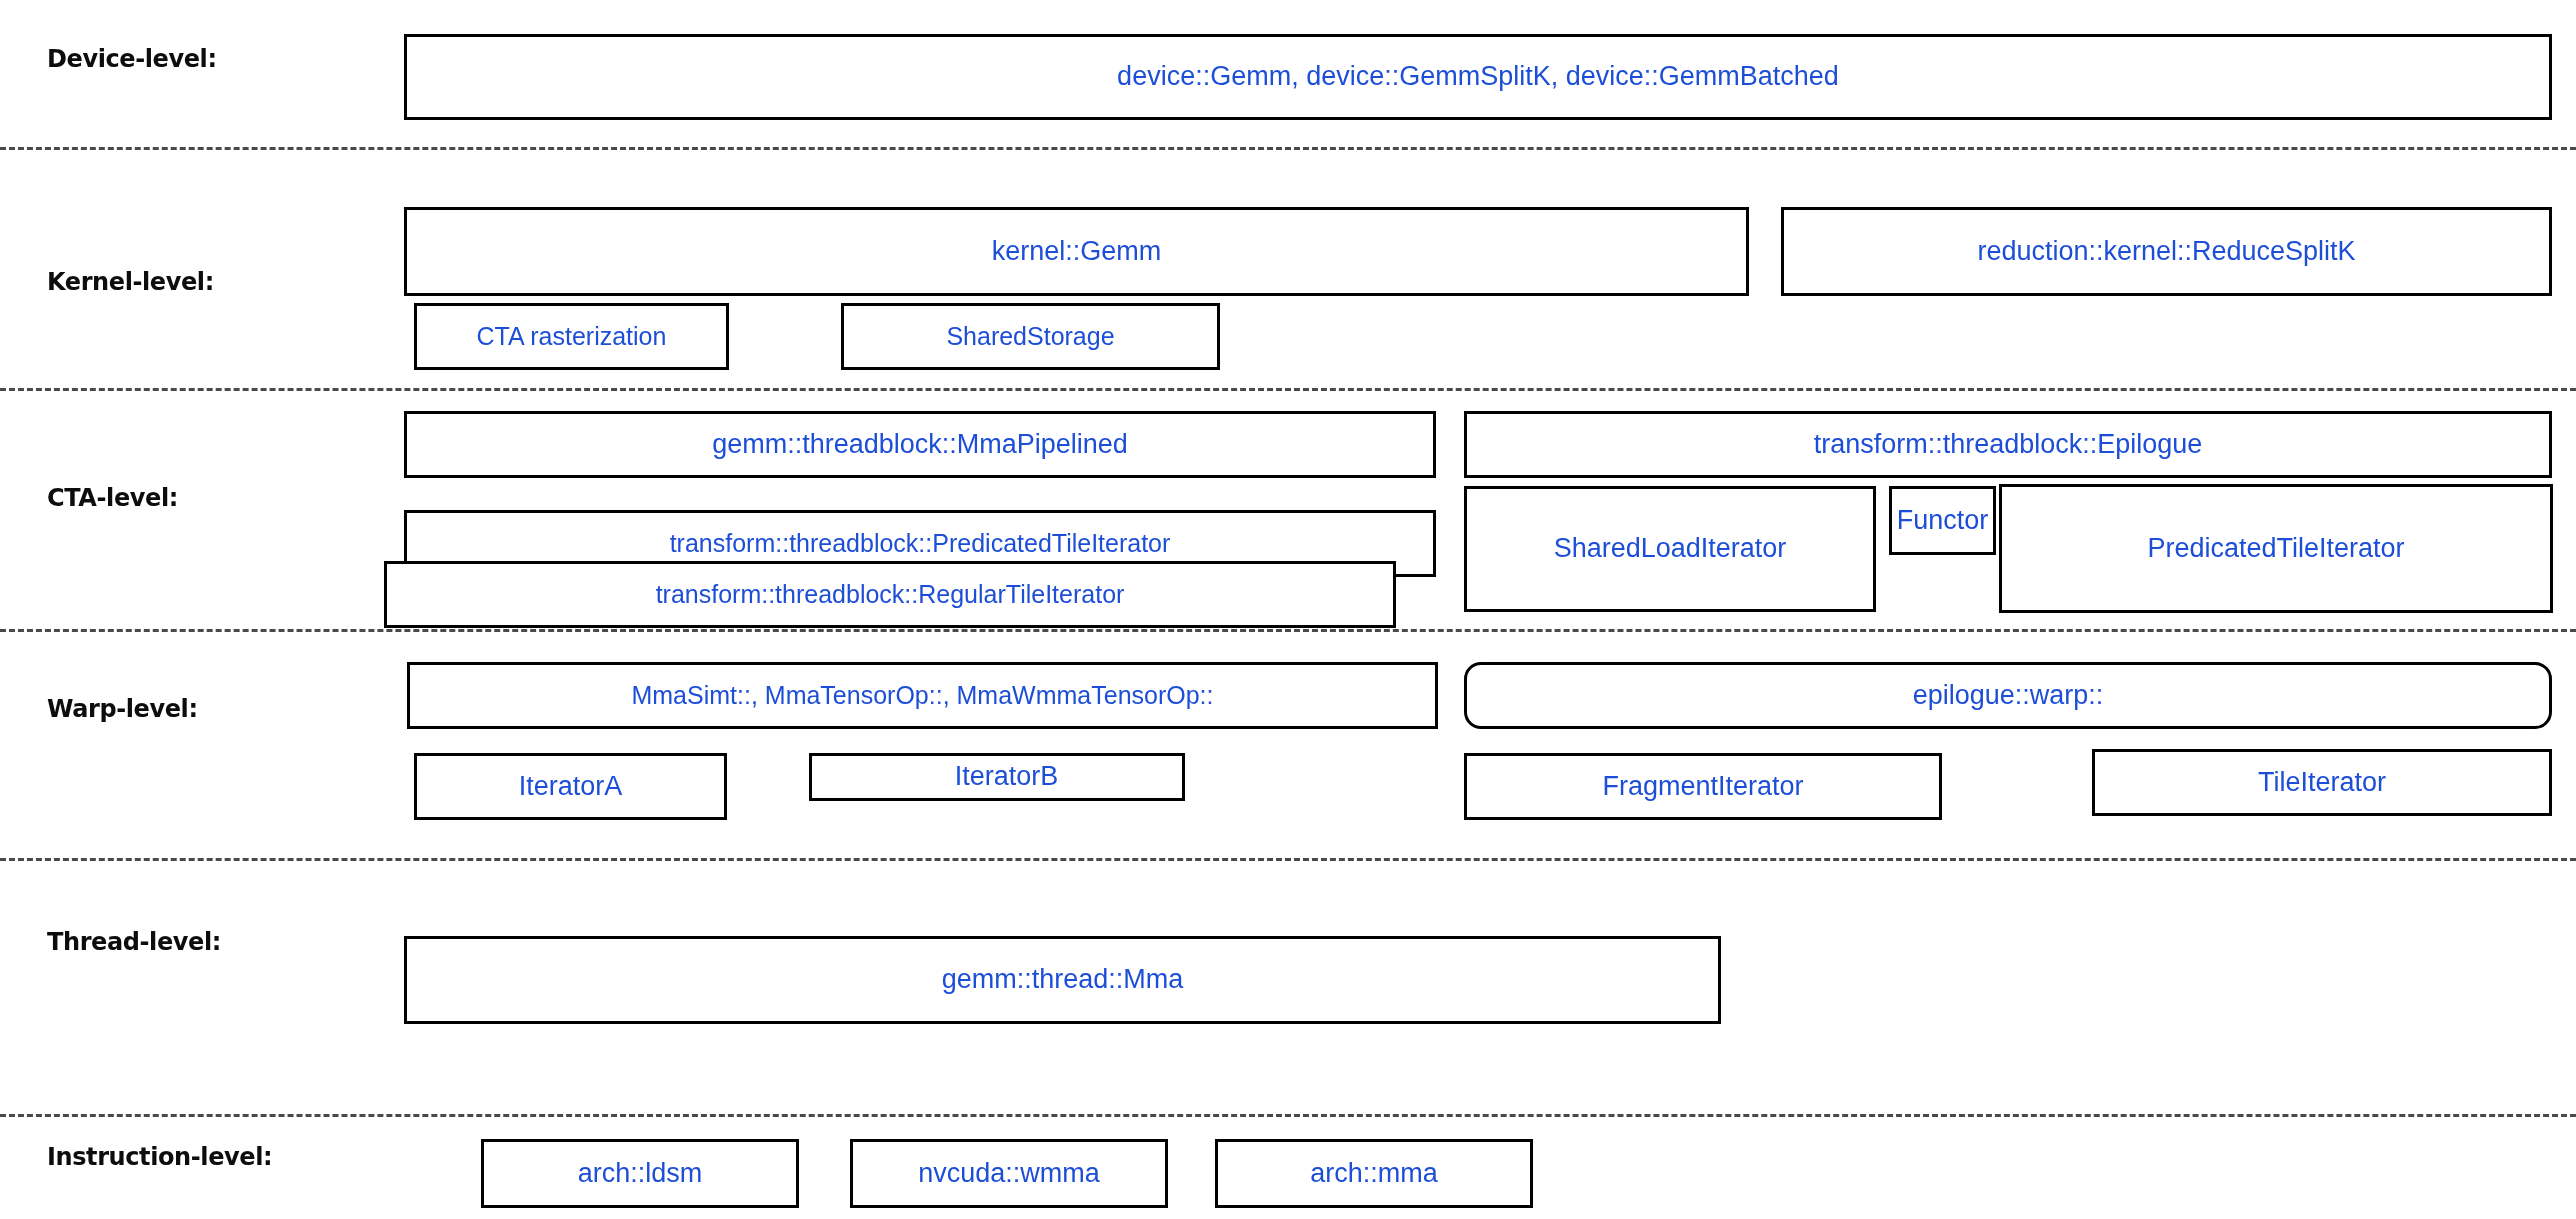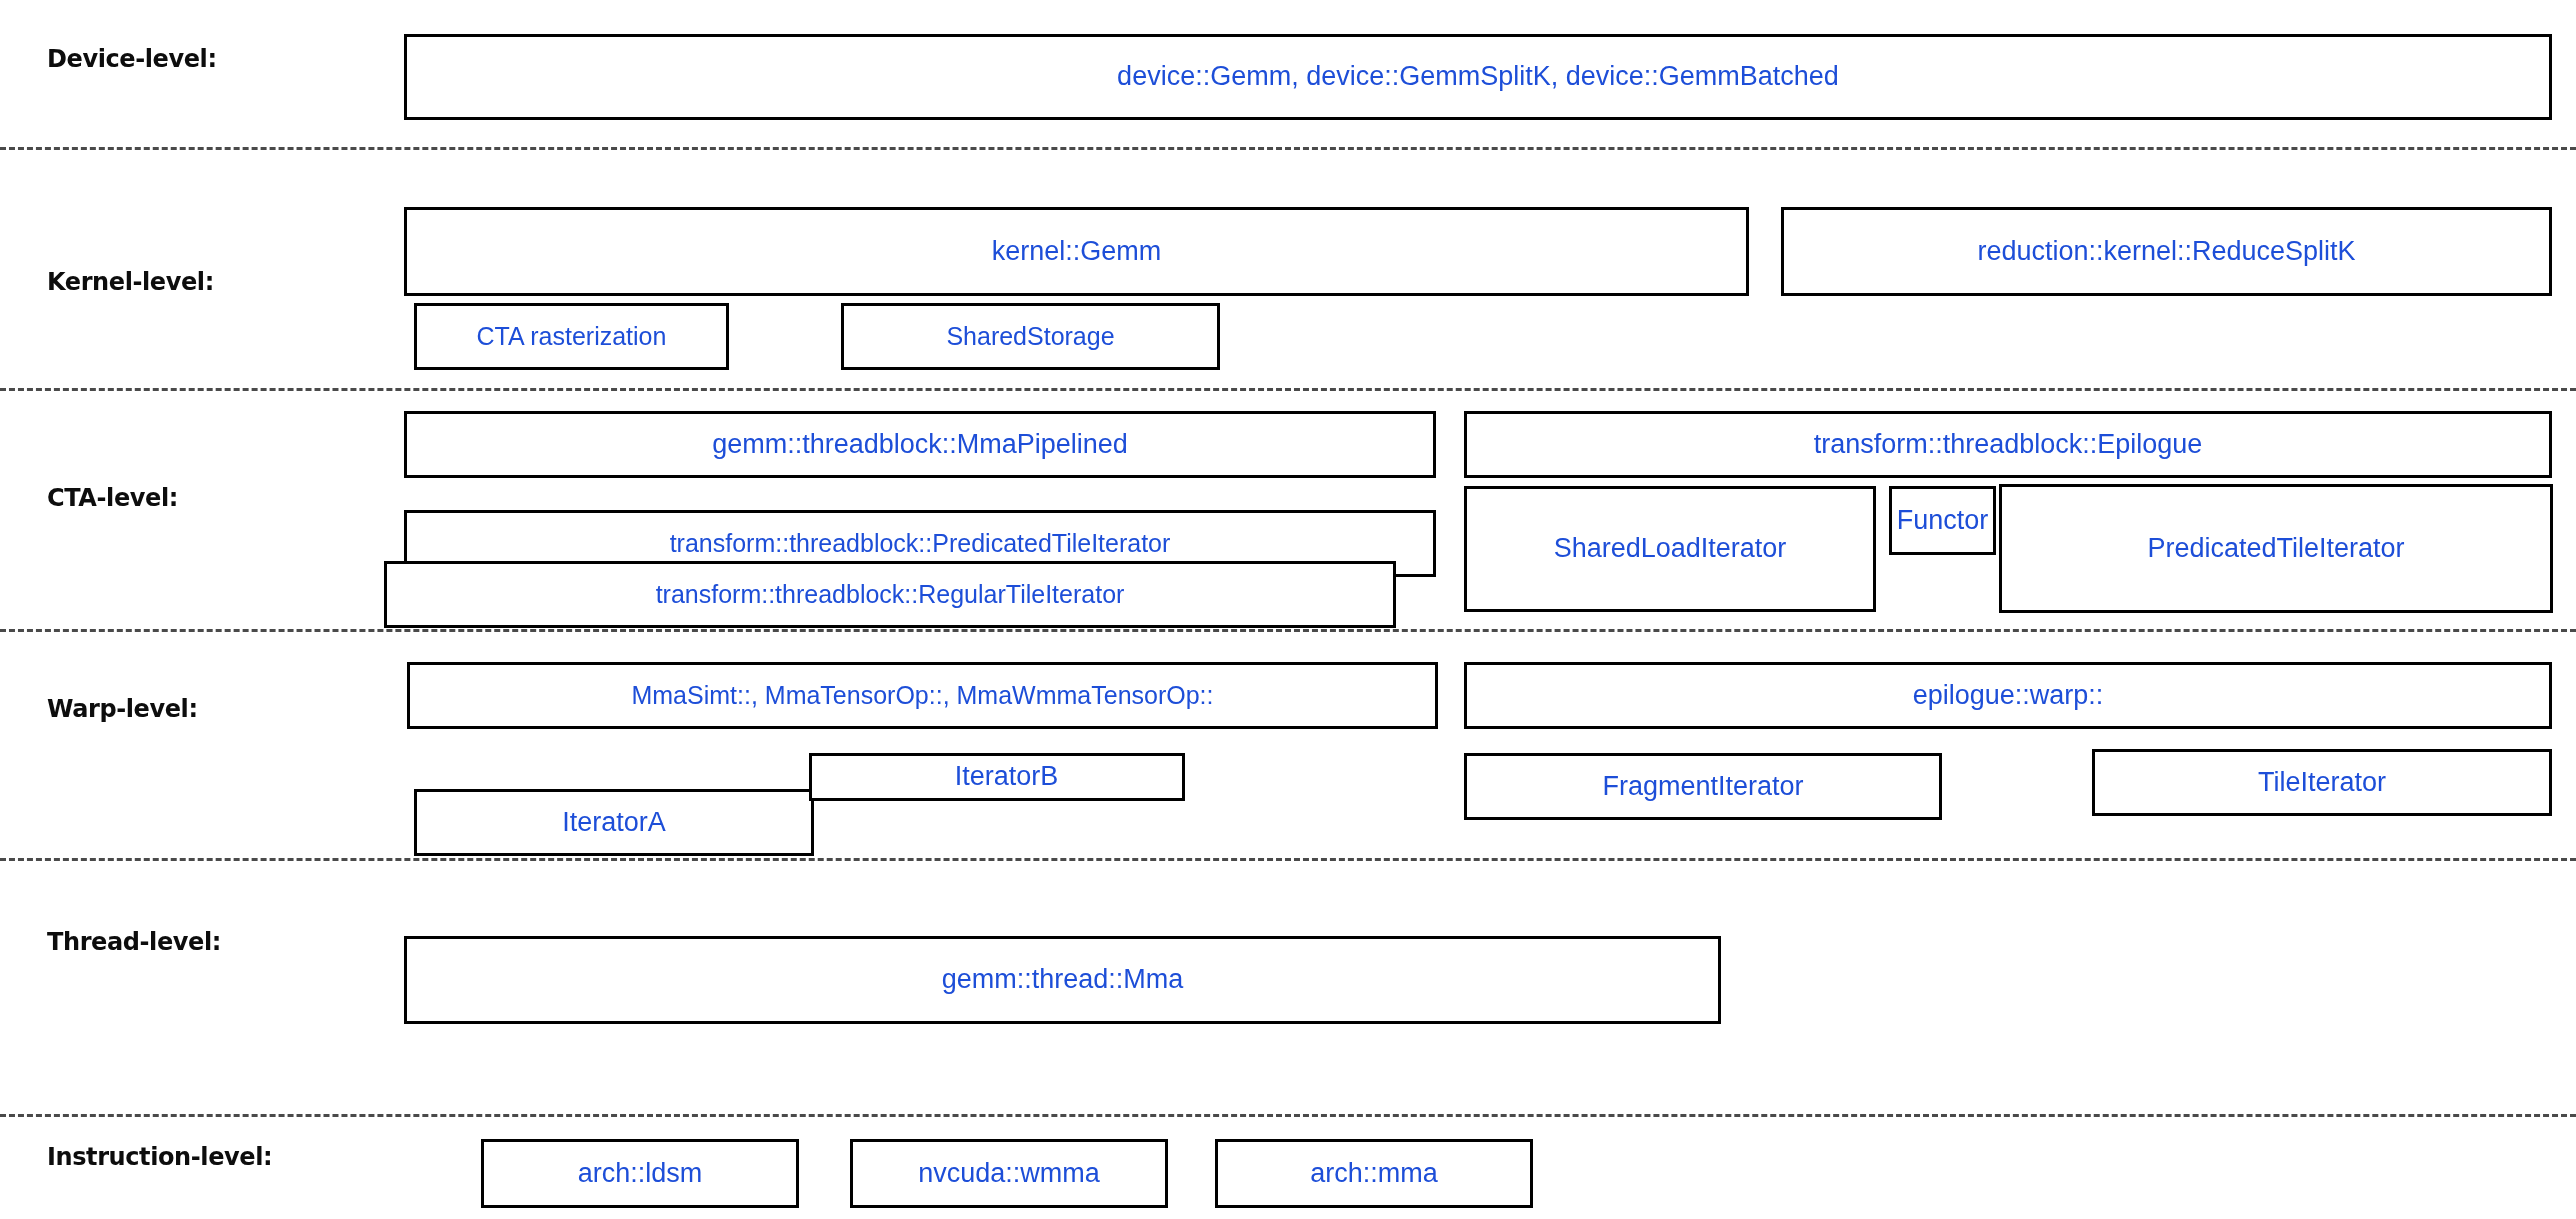--- a/index.html
+++ b/index.html
@@ -122,7 +122,7 @@
     <span>MmaSimt::, MmaTensorOp::, MmaWmmaTensorOp::</span>
   </div>
 
-  <div class="node" style="left:1464px; top:662px; width:1088px; height:67px;">
+  <div class="node" style="left:1464px; top:662px; width:1088px; height:67px;border-radius:17px;">
     <span>epilogue::warp::</span>
   </div>
 

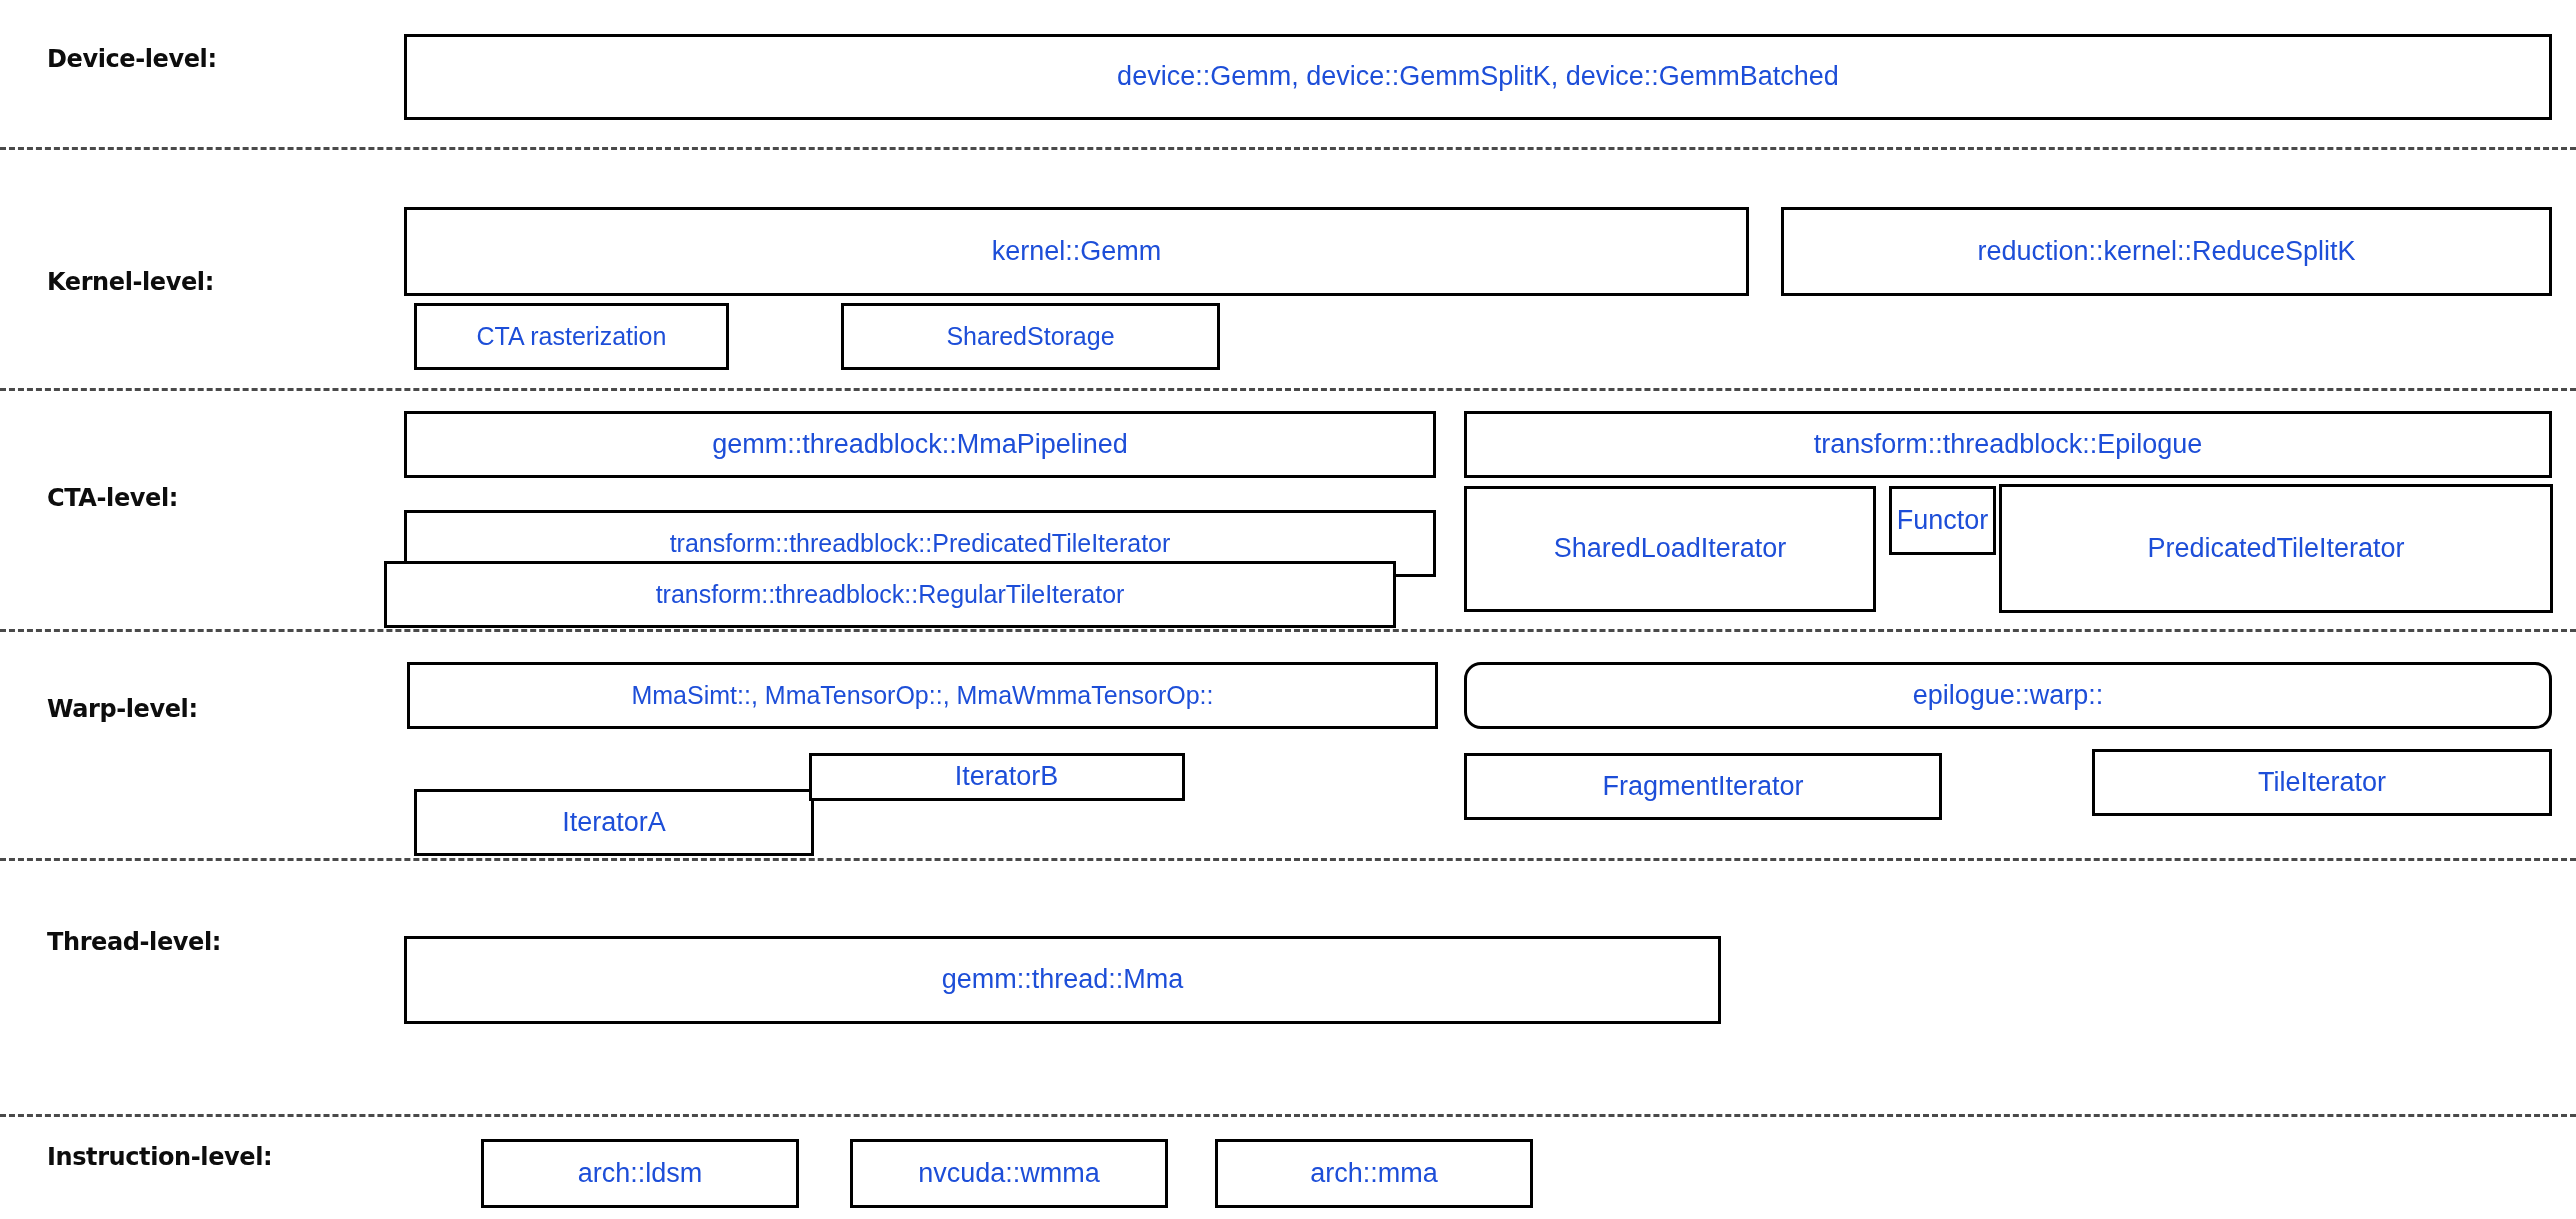--- a/index.html
+++ b/index.html
@@ -126,7 +126,7 @@
     <span>epilogue::warp::</span>
   </div>
 
-  <div class="node" style="left:414px; top:789px; width:400px; height:67px;">
+  <div class="node" style="left:414px; top:753px; width:313px; height:67px;">
     <span>IteratorA</span>
   </div>
 

